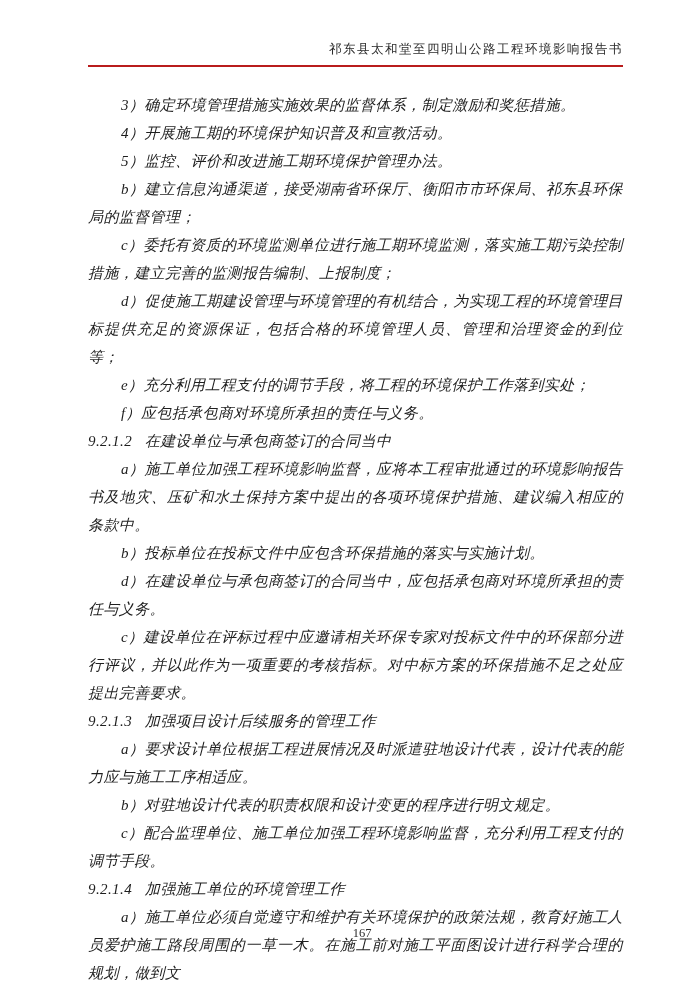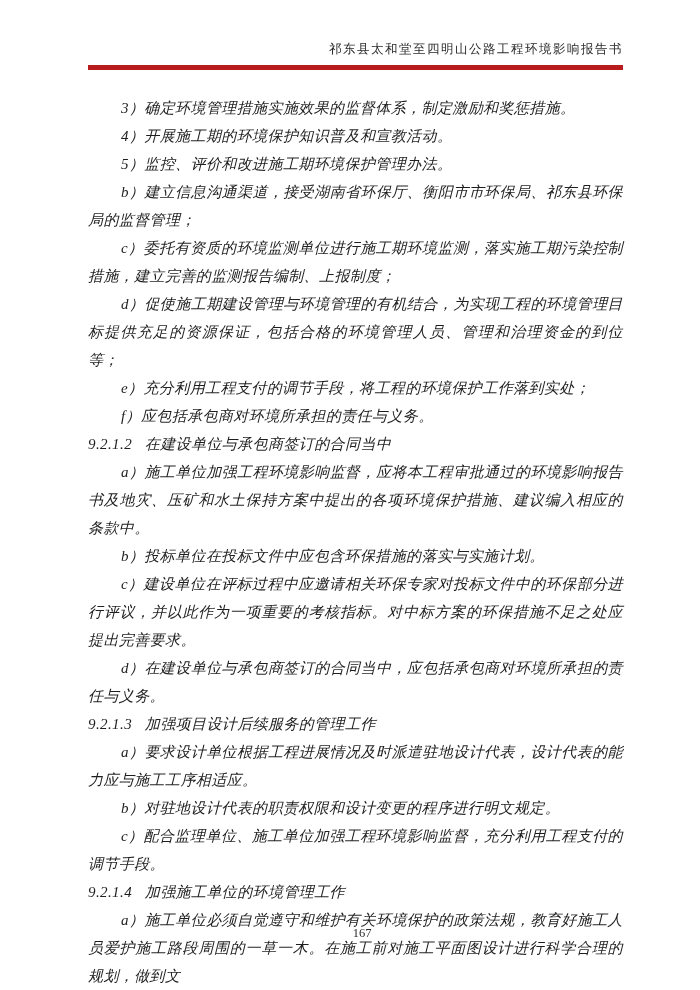--- a/index.html
+++ b/index.html
@@ -19,7 +19,7 @@
     font-size: 12.5px;
     letter-spacing: 1.5px;
     color: #2a2a2a;
-    border-bottom: 5px solid #b91c1c;
+    border-bottom: 2px solid #b91c1c;
   }
   .doc-body {
     margin: 24px 77px 0 88px;

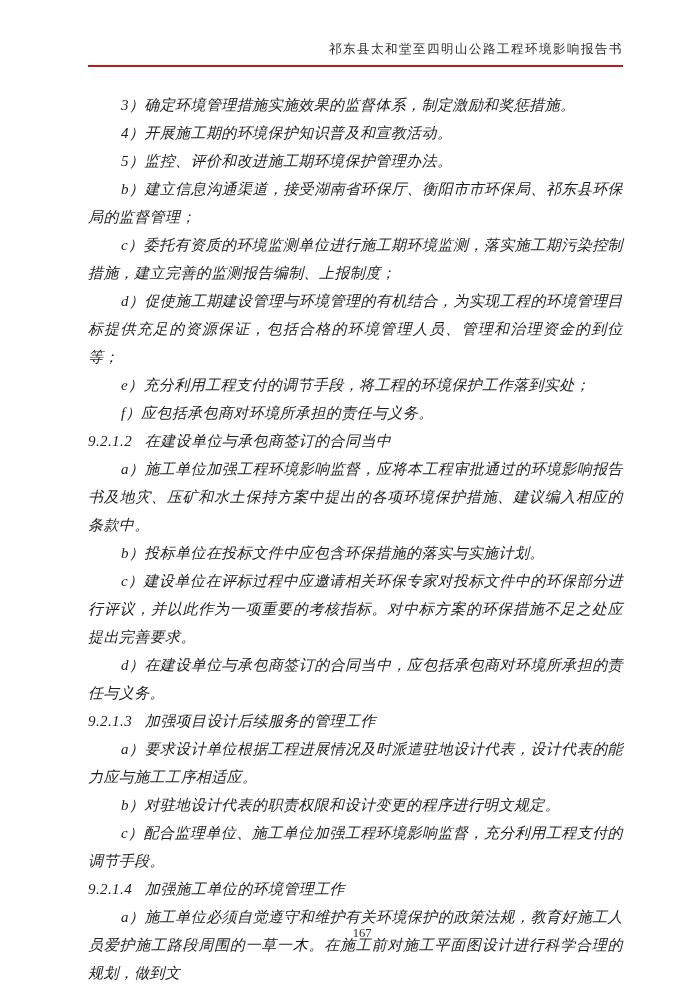--- a/index.html
+++ b/index.html
@@ -65,8 +65,8 @@
 
   <p class="para indent">a）施工单位加强工程环境影响监督，应将本工程审批通过的环境影响报告书及地灾、压矿和水土保持方案中提出的各项环境保护措施、建议编入相应的条款中。</p>
   <p class="para indent">b）投标单位在投标文件中应包含环保措施的落实与实施计划。</p>
+  <p class="para indent">d）在建设单位与承包商签订的合同当中，应包括承包商对环境所承担的责任与义务。</p>
   <p class="para indent">c）建设单位在评标过程中应邀请相关环保专家对投标文件中的环保部分进行评议，并以此作为一项重要的考核指标。对中标方案的环保措施不足之处应提出完善要求。</p>
-  <p class="para indent">d）在建设单位与承包商签订的合同当中，应包括承包商对环境所承担的责任与义务。</p>
 
   <p class="para heading">
     <span>9.2.1.3</span><span class="heading-title">加强项目设计后续服务的管理工作</span>

